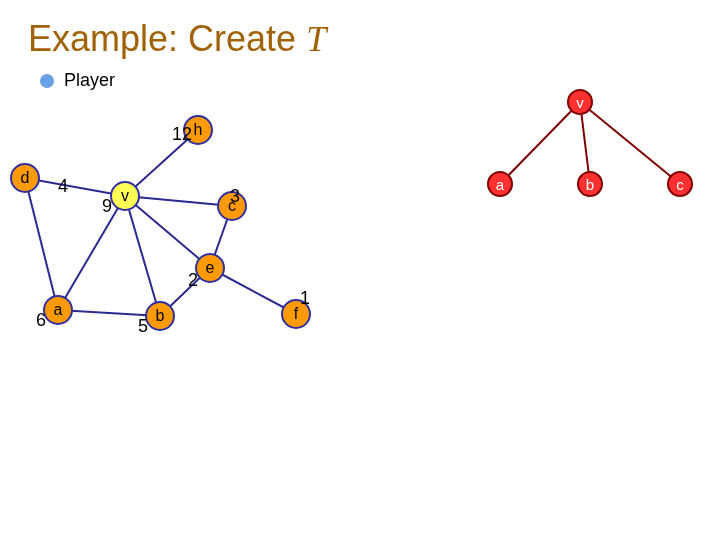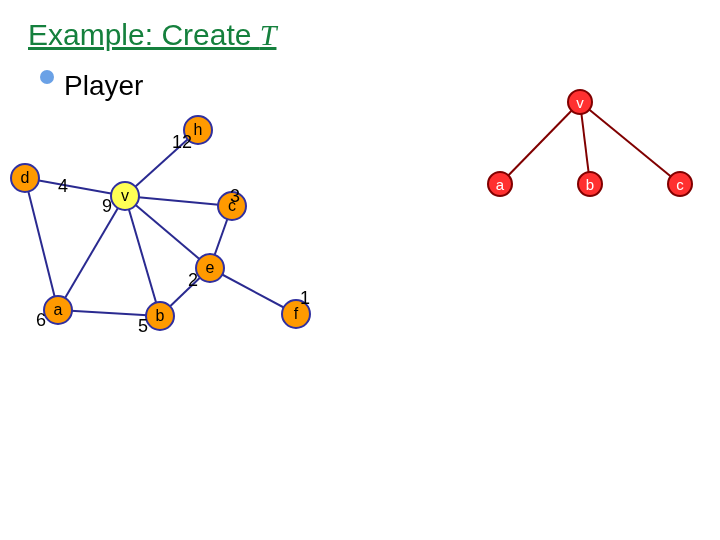--- a/index.html
+++ b/index.html
@@ -16,9 +16,8 @@
     position: absolute;
     top: 18px;
     left: 28px;
-    font-size: 30px;
-    color: #15803d;
-    text-decoration: underline;
+    font-size: 36px;
+    color: #a16207;
   }
   .title .varT {
     font-family: "Times New Roman", Times, serif;

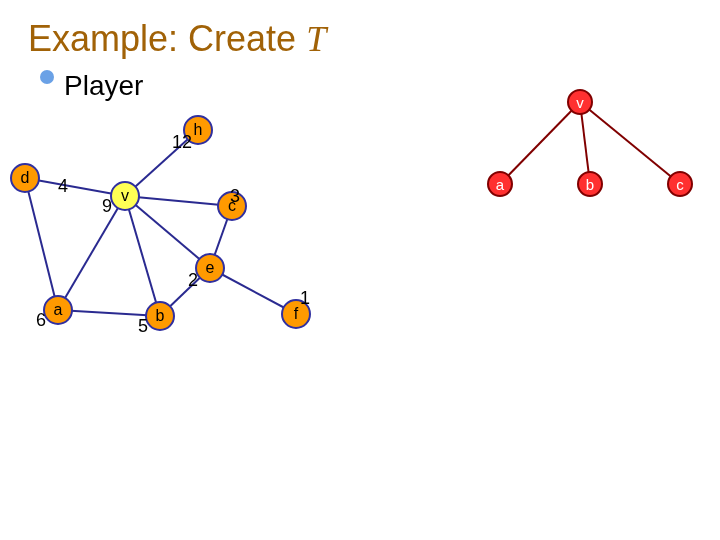--- a/index.html
+++ b/index.html
@@ -27,9 +27,10 @@
     position: absolute;
     top: 70px;
     left: 40px;
-    font-size: 28px;
+    font-size: 18px;
     color: #000;
     display: flex;
+    align-items: center;
   }
   .bullet {
     width: 14px;

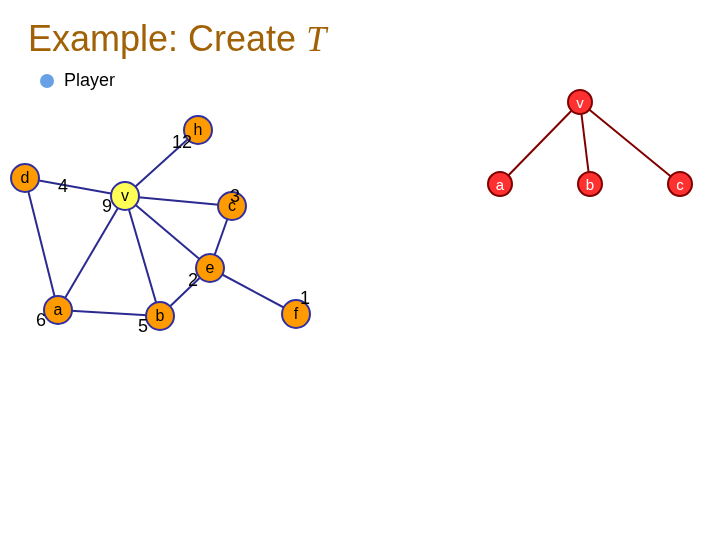--- a/index.html
+++ b/index.html
@@ -142,7 +142,7 @@
       <span>f</span>
     </div>
 
-  <div class="num" id="num-12" style="left: 172px; top: 132px; text-align: center;">12</div>
+  <div class="num" id="num-12" style="left: 172px; top: 124px; text-align: center;">12</div>
   <div class="num" id="num-4" style="left: 58px; top: 176px;">4</div>
   <div class="num" id="num-9" style="left: 102px; top: 196px;">9</div>
   <div class="num" id="num-3" style="left: 230px; top: 186px;">3</div>

